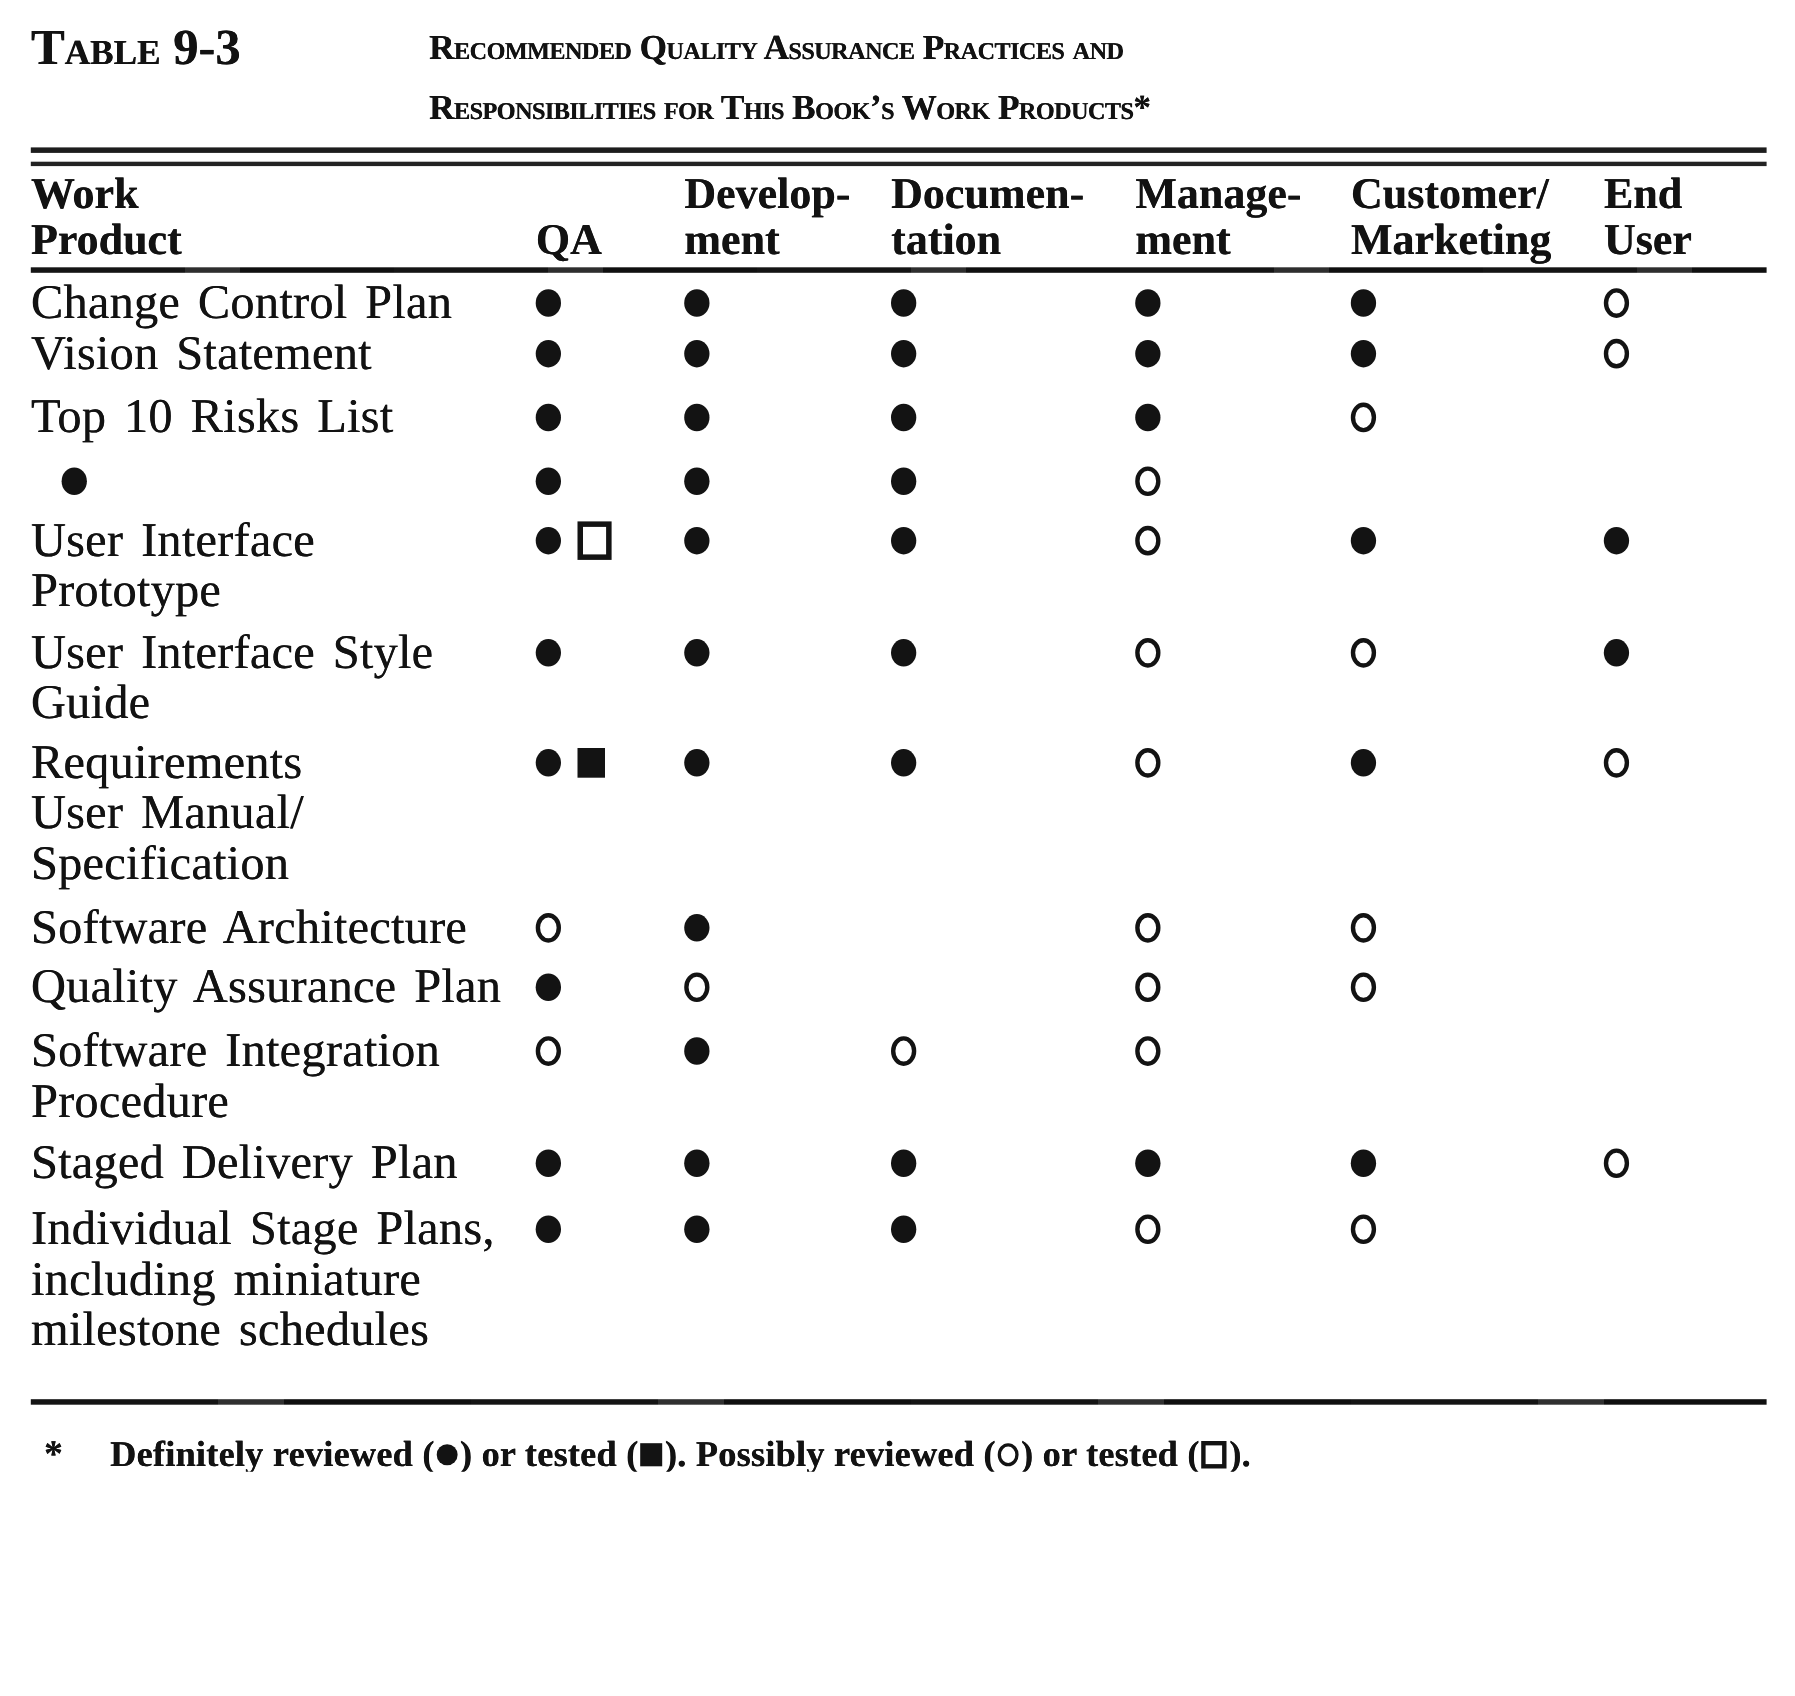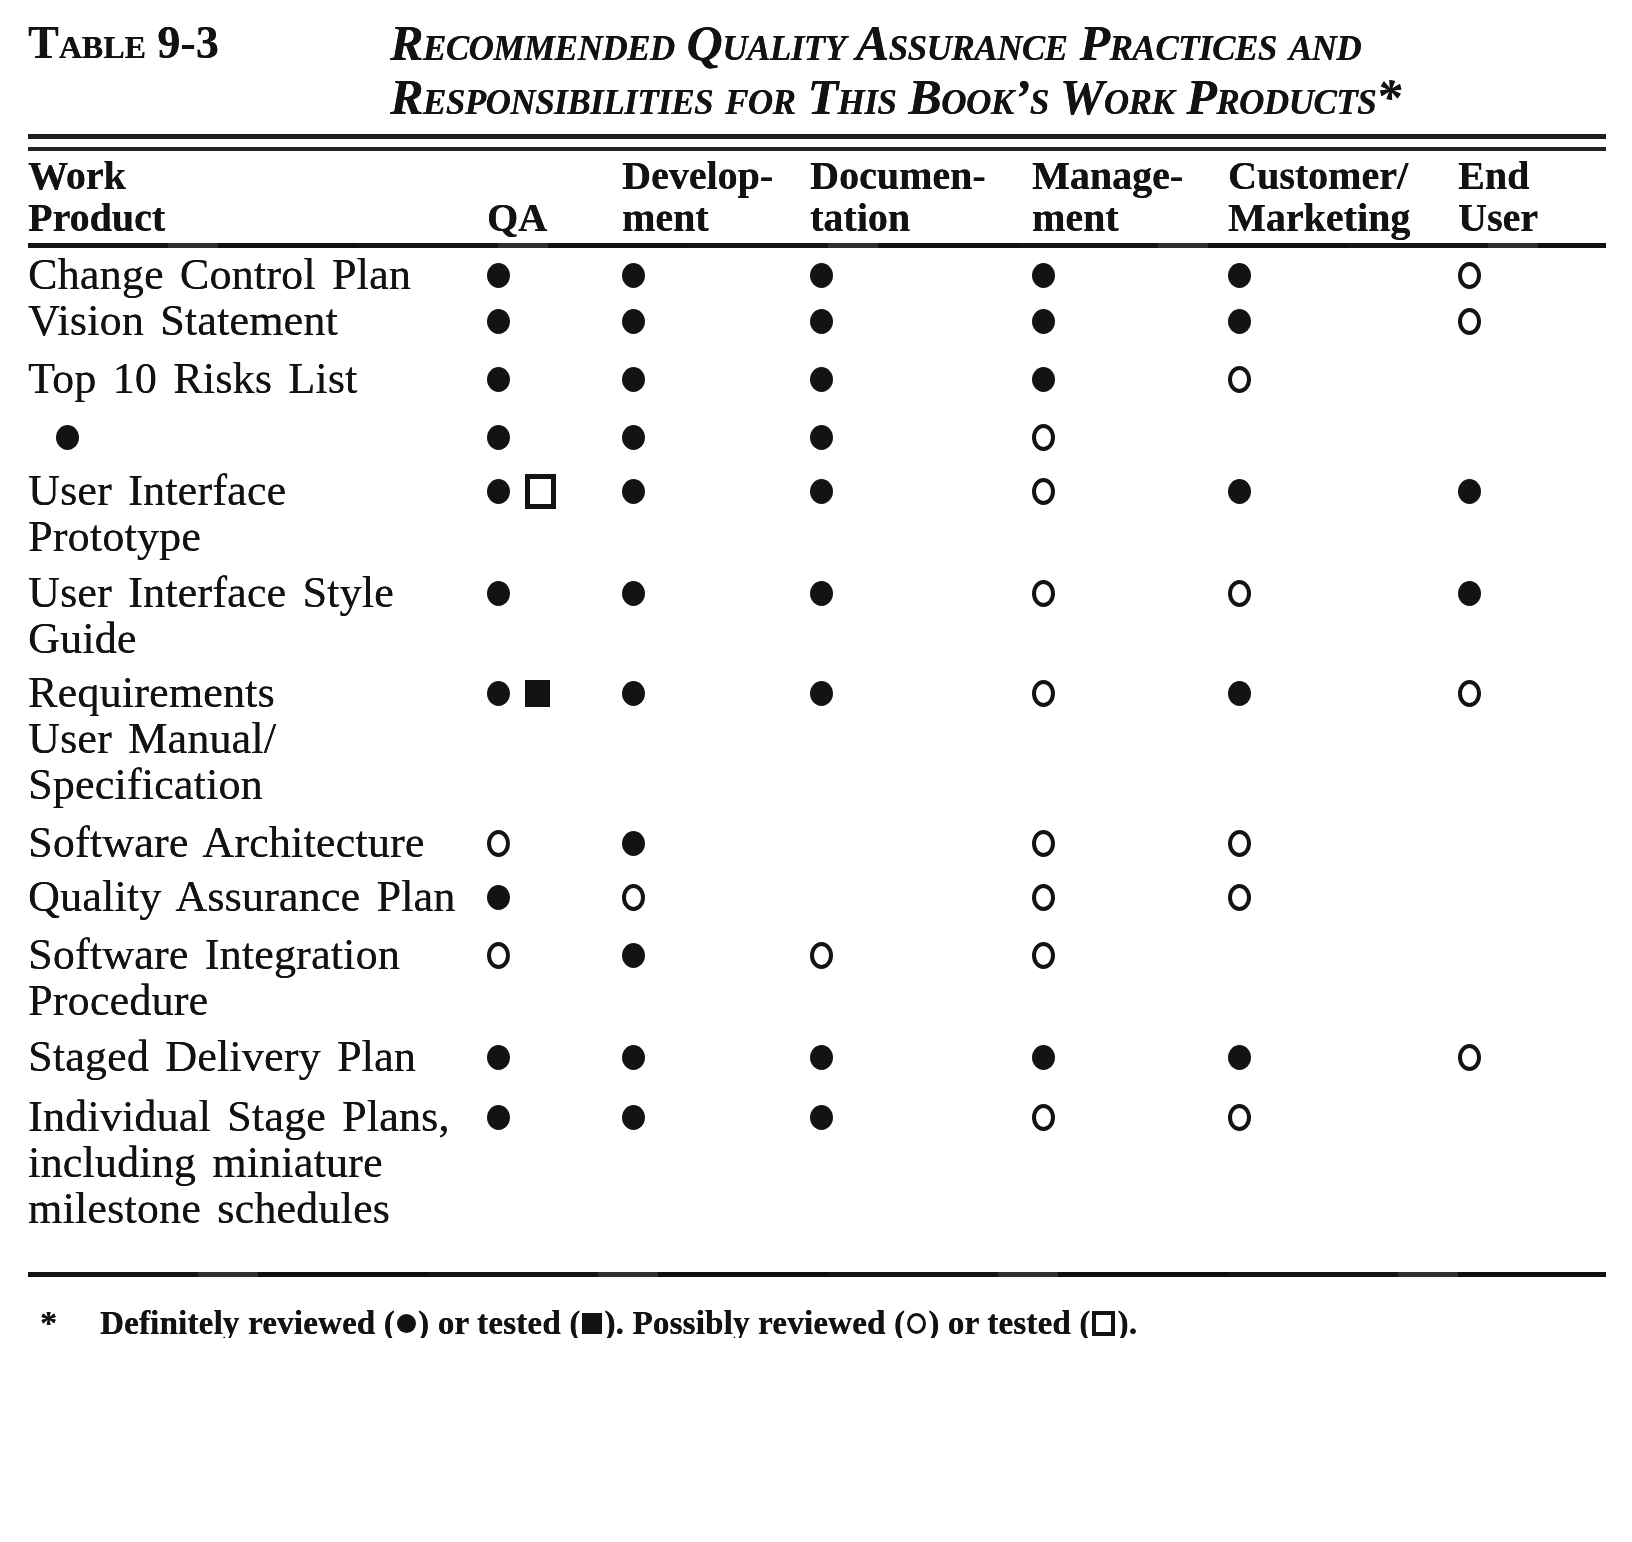--- a/index.html
+++ b/index.html
@@ -22,8 +22,8 @@
     font-variant:small-caps;letter-spacing:0;
   }
   .title-heading{
-    font-size:50px;line-height:54px;font-weight:700;
-    font-variant:small-caps;letter-spacing:-0.5px;font-style:italic;
+    font-size:32px;line-height:54px;font-weight:700;
+    font-variant:small-caps;letter-spacing:-0.5px;
   }
   
   .double-rule{

